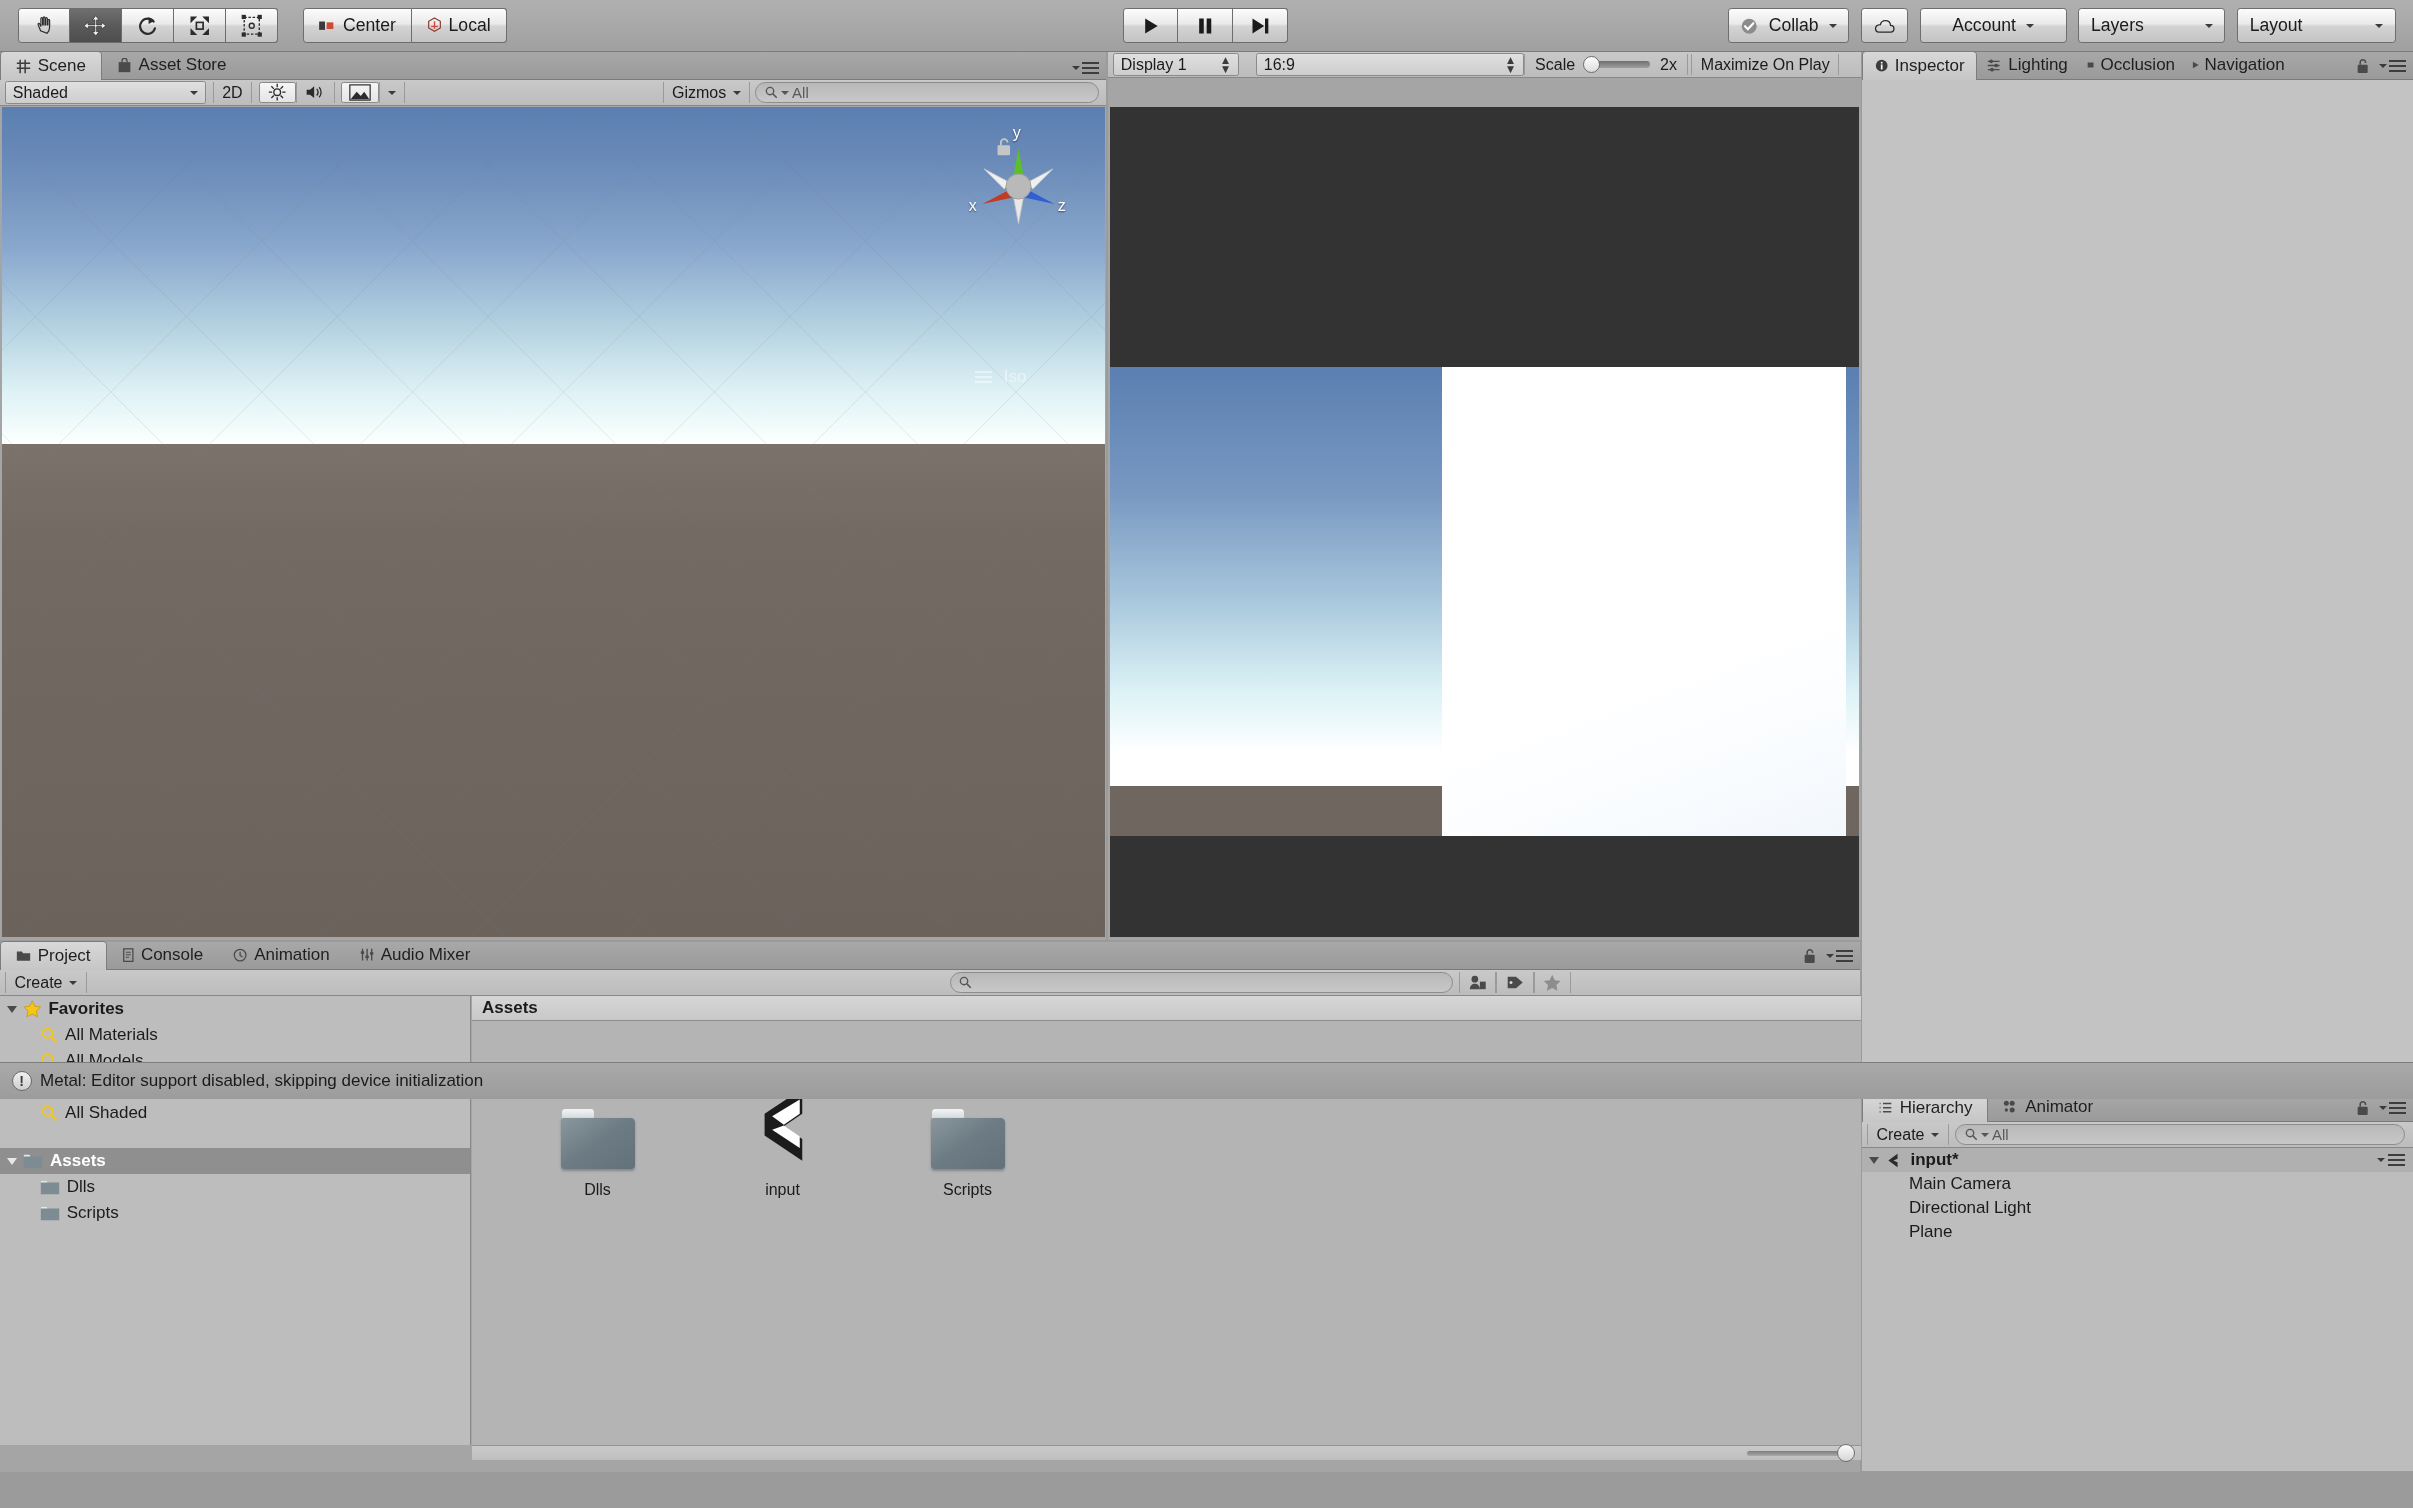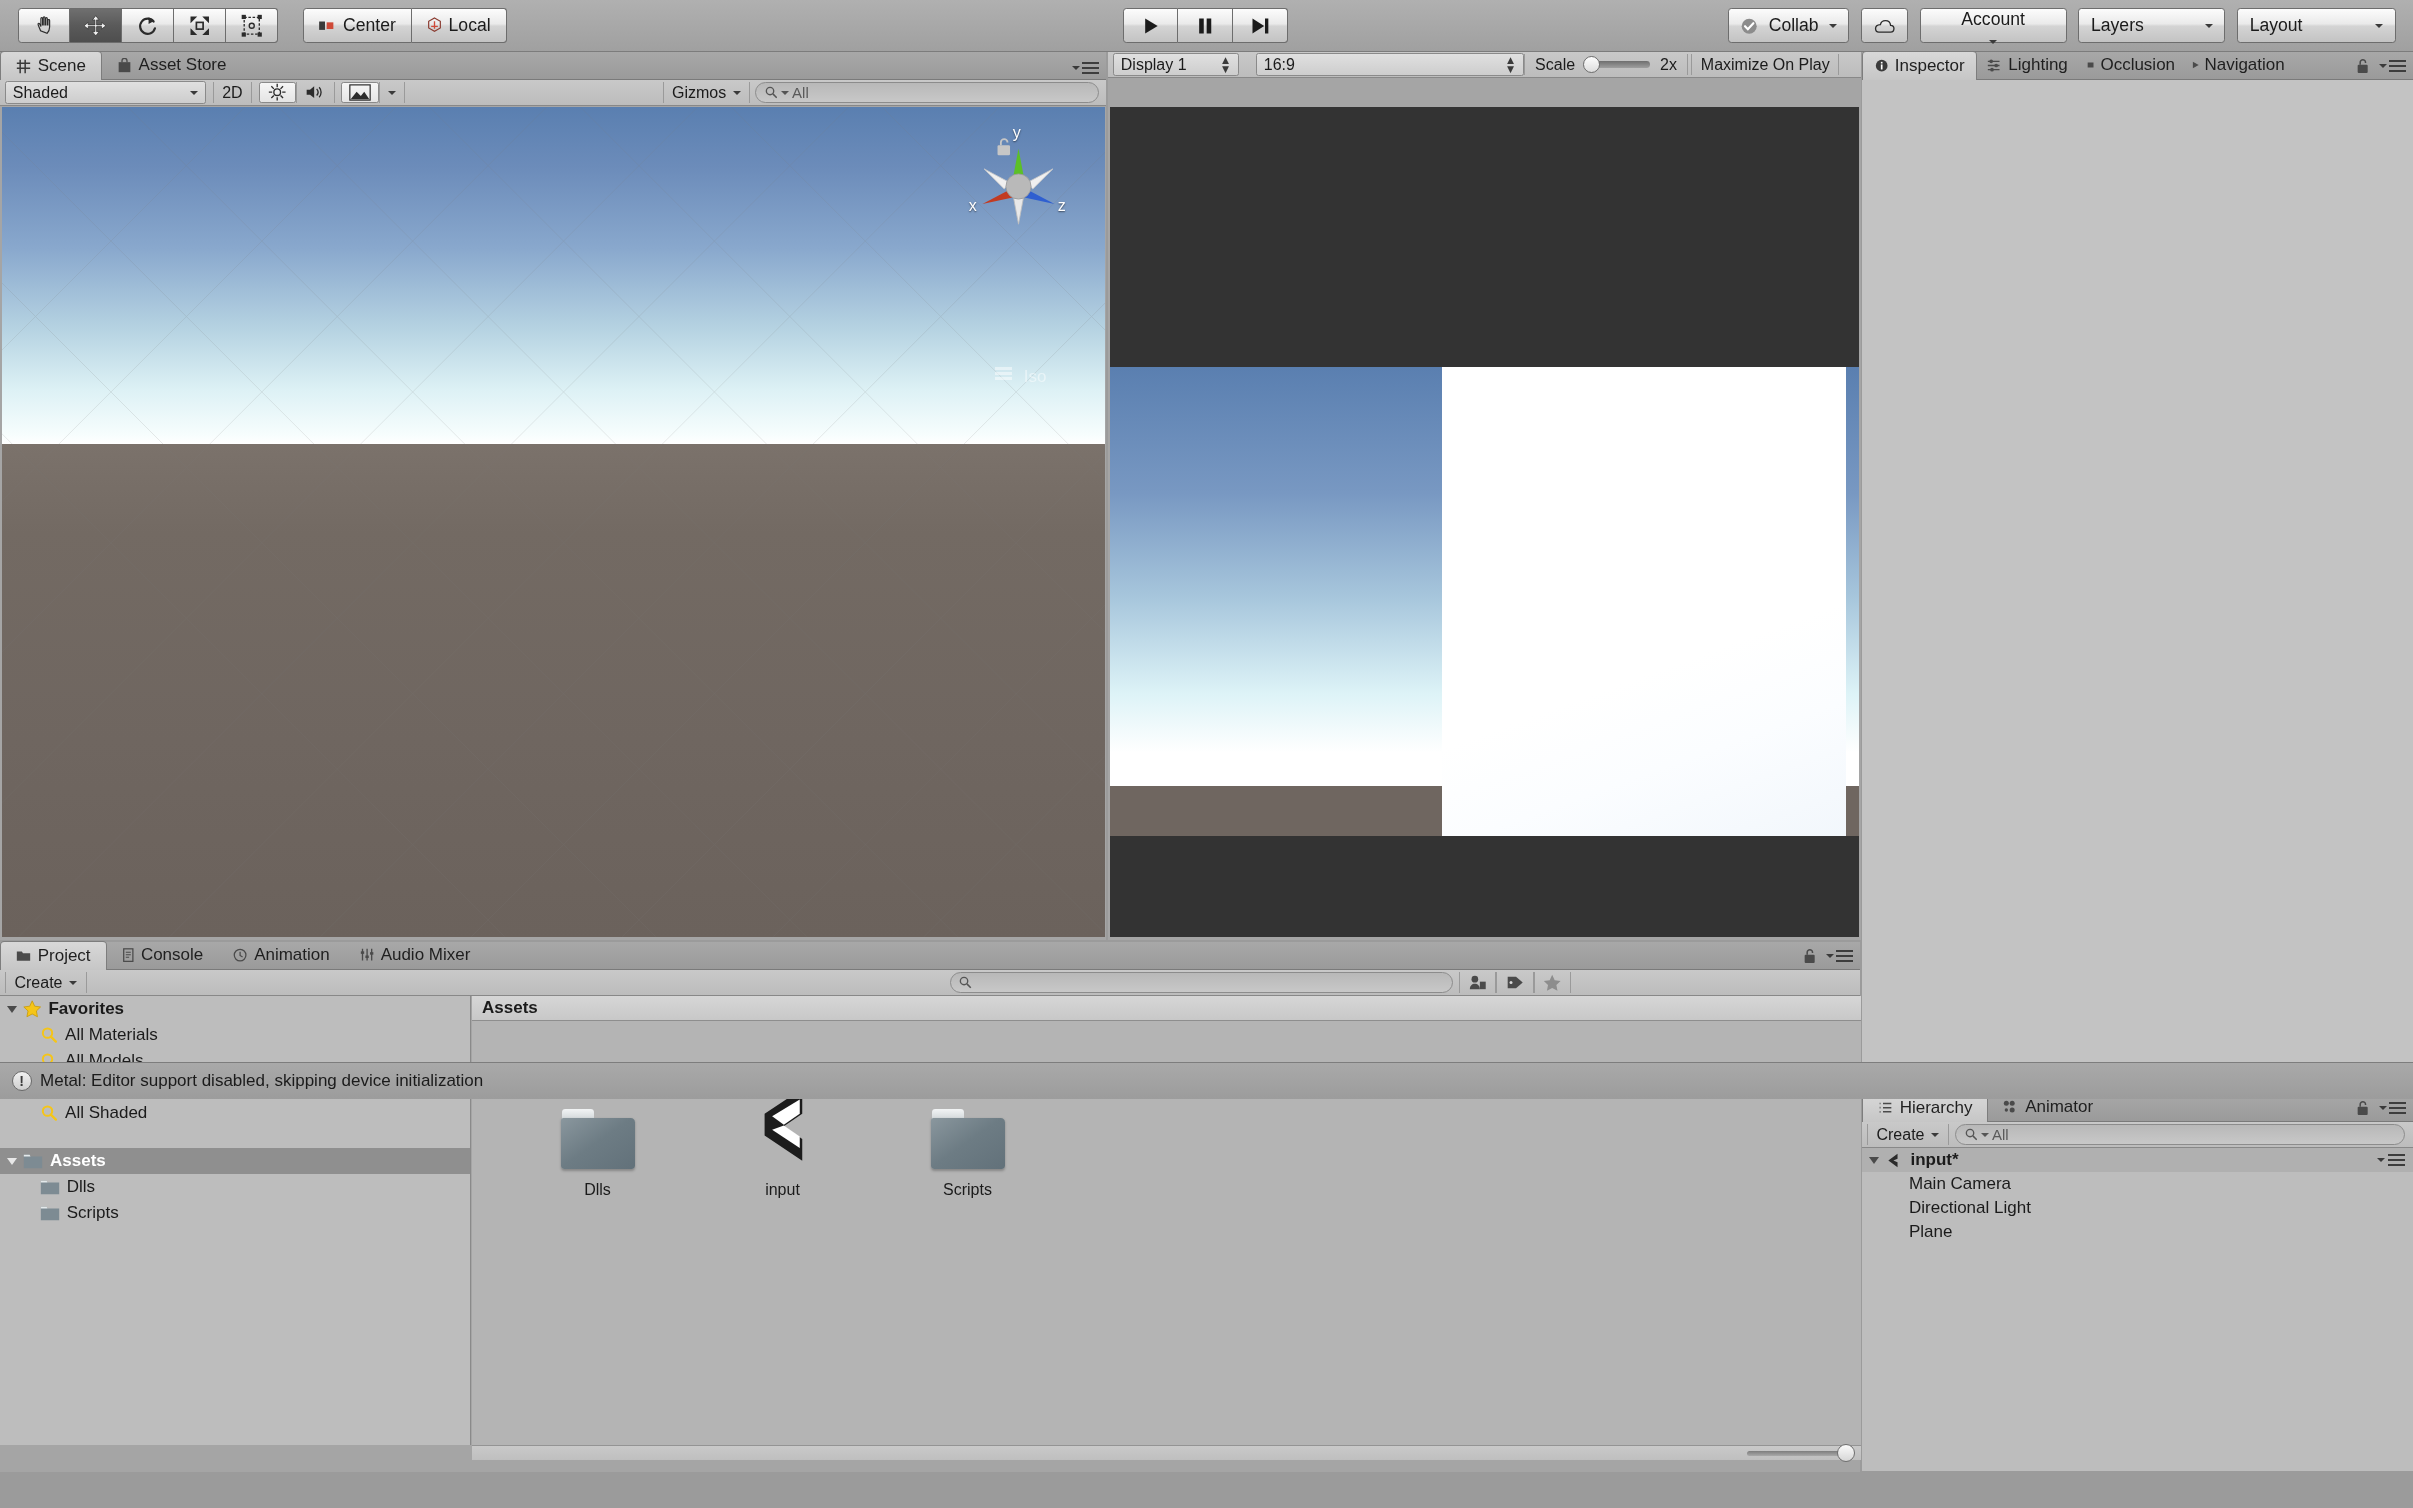--- a/index.html
+++ b/index.html
@@ -317,7 +317,7 @@
           <path d="M7 18h14c3 0 4-2.3 4-4.2 0-2.2-1.8-3.8-4-3.8-.4-3.4-3-5.6-6.2-5.6-3 0-5.4 1.9-6 4.8C5.7 9.4 3 11 3 13.8 3 16 4.6 18 7 18z" fill="none" stroke="#2b2b2b" stroke-width="1.6"></path>
         </svg>
       </div>
-      <div class="btn dd-btn" style="height:35px;min-width:147px;justify-content:flex-start;flex-direction:column;">
+      <div class="btn dd-btn" style="height:35px;min-width:147px;justify-content:center;">
         <span>Account</span>
         <span class="caret caret-sm"></span>
       </div>

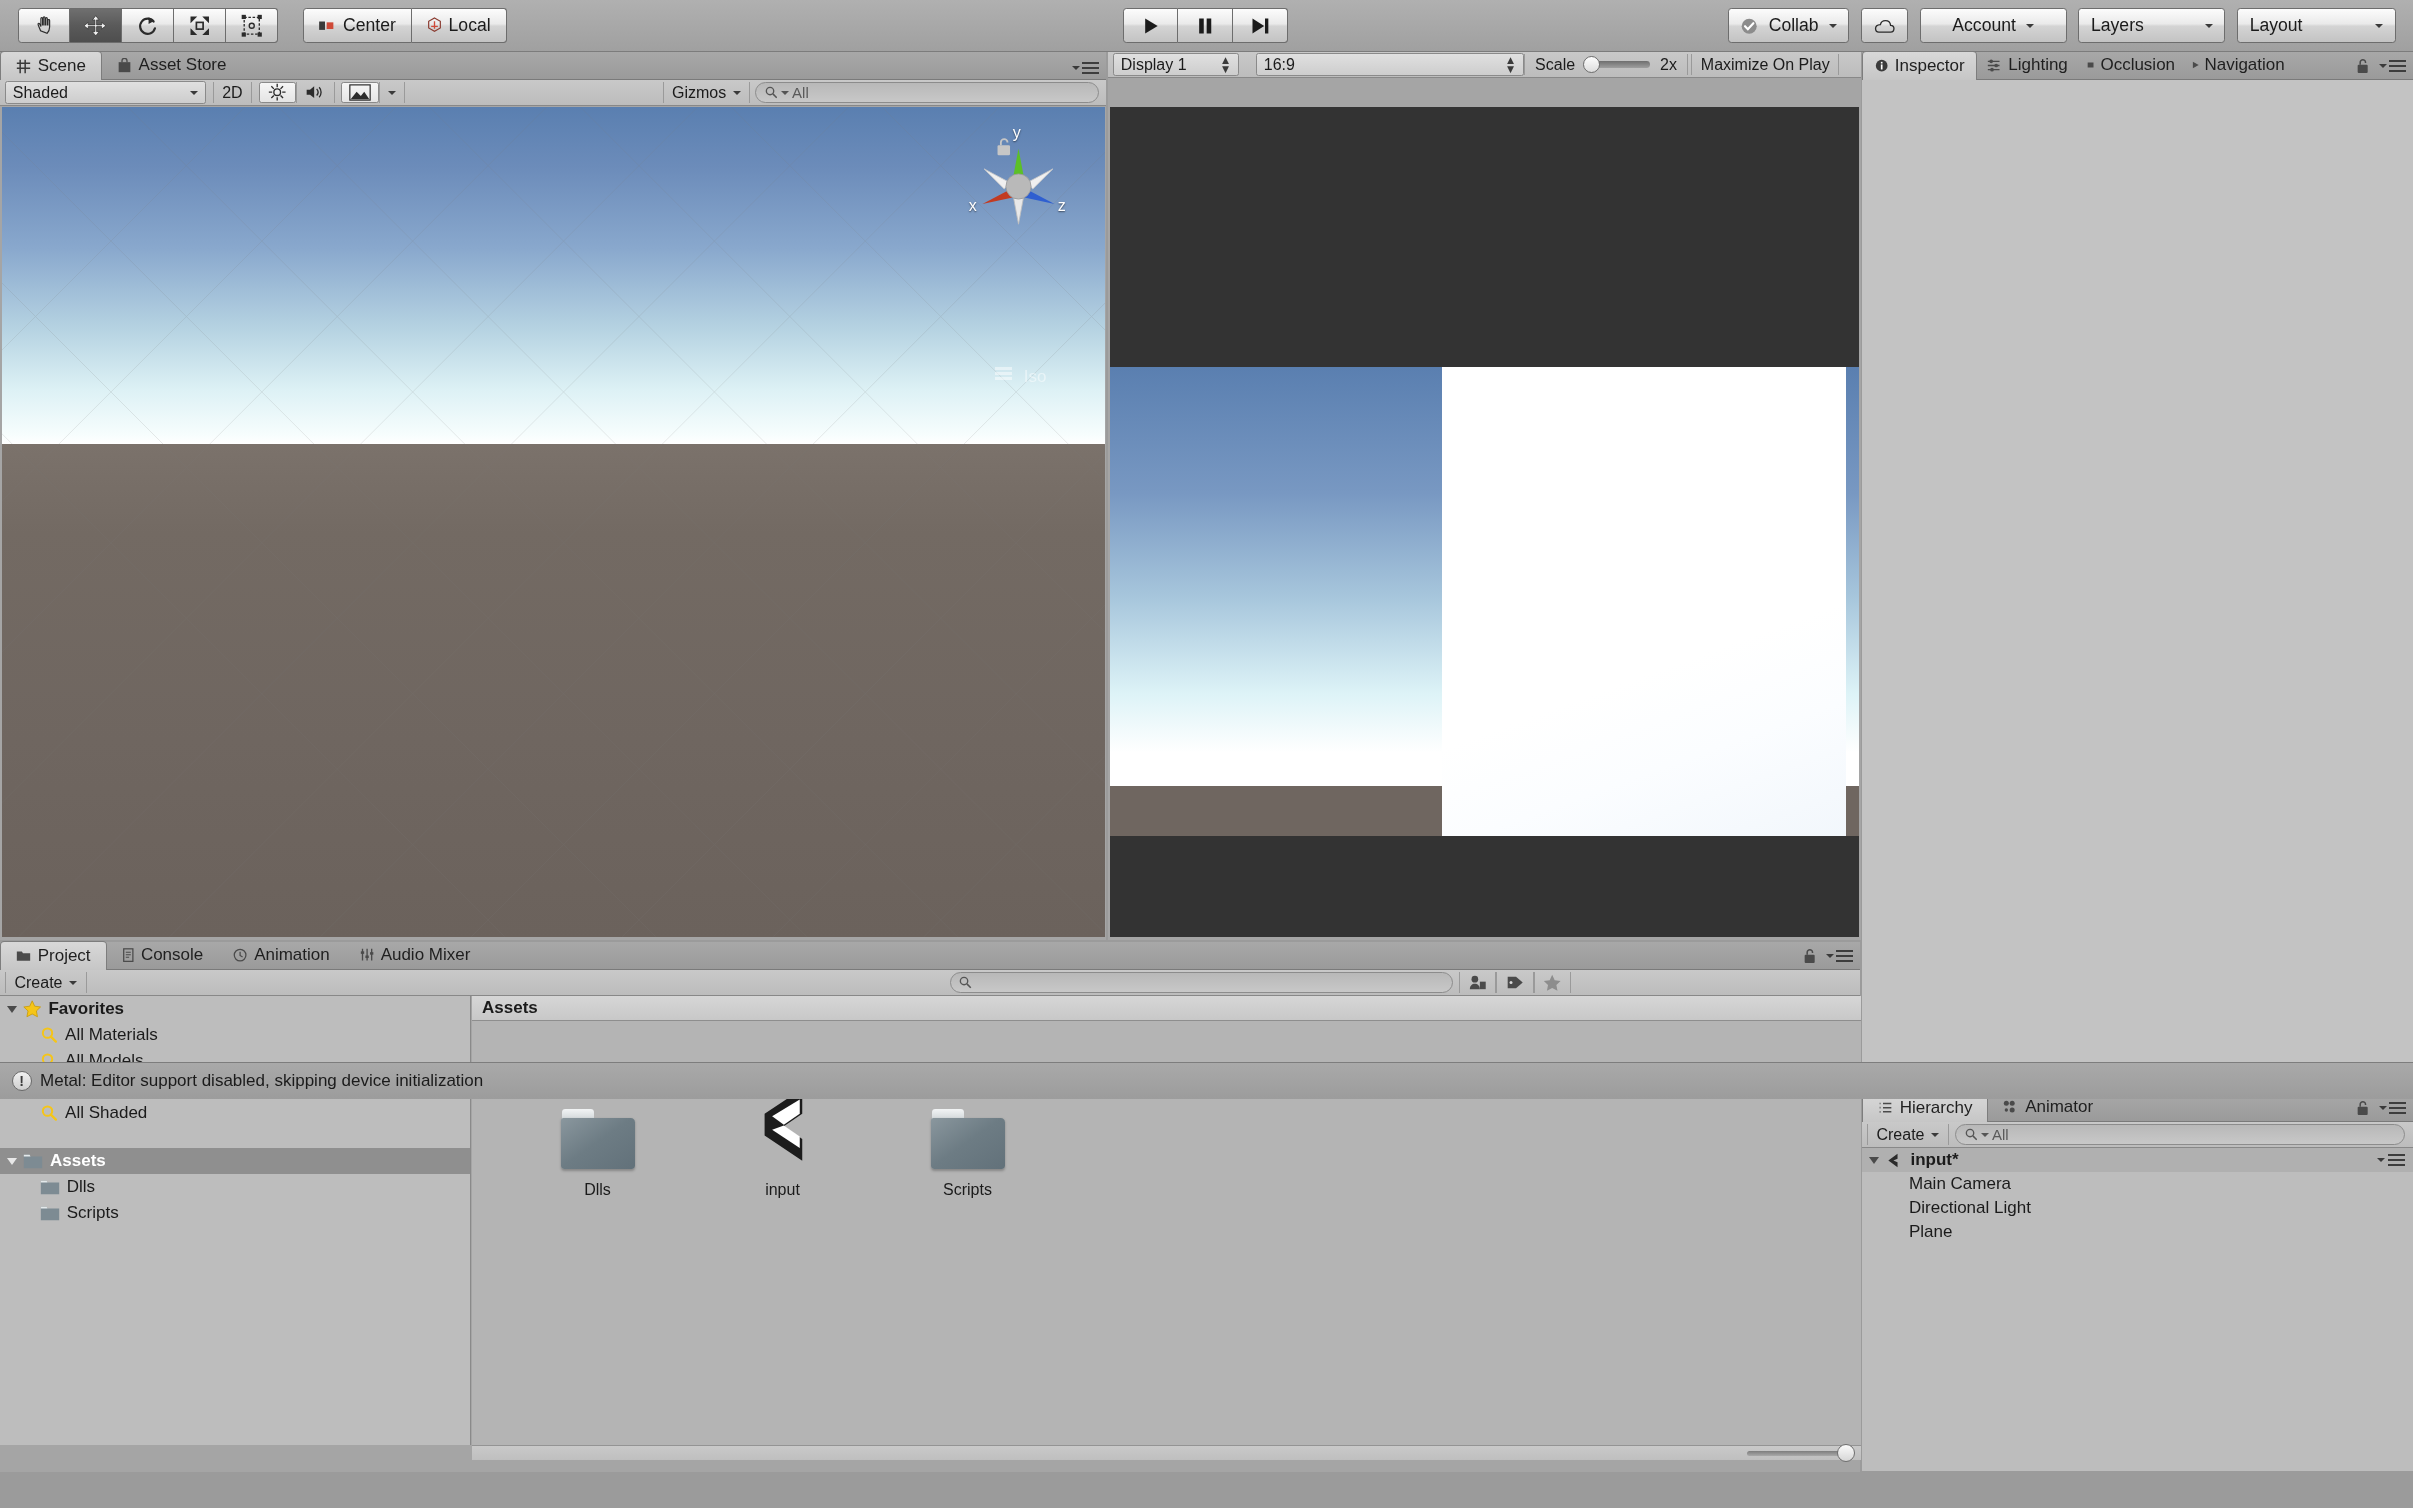--- a/index.html
+++ b/index.html
@@ -434,7 +434,7 @@
           <path d="M7 10V6.5A4 4 0 0 1 15 6.5" fill="none" stroke="#c6c6c6" stroke-width="2.2"></path>
         </svg>
       </div>
-      <div class="iso-label" style="left:993px;top:260px;display:flex;align-items:flex-start;gap:12px;">
+      <div class="iso-label" style="left:973px;top:260px;display:flex;align-items:center;gap:12px;">
         <span class="hamb">
           <i style="background:rgba(255,255,255,.48)"></i>
             <i style="background:rgba(255,255,255,.48)"></i>

